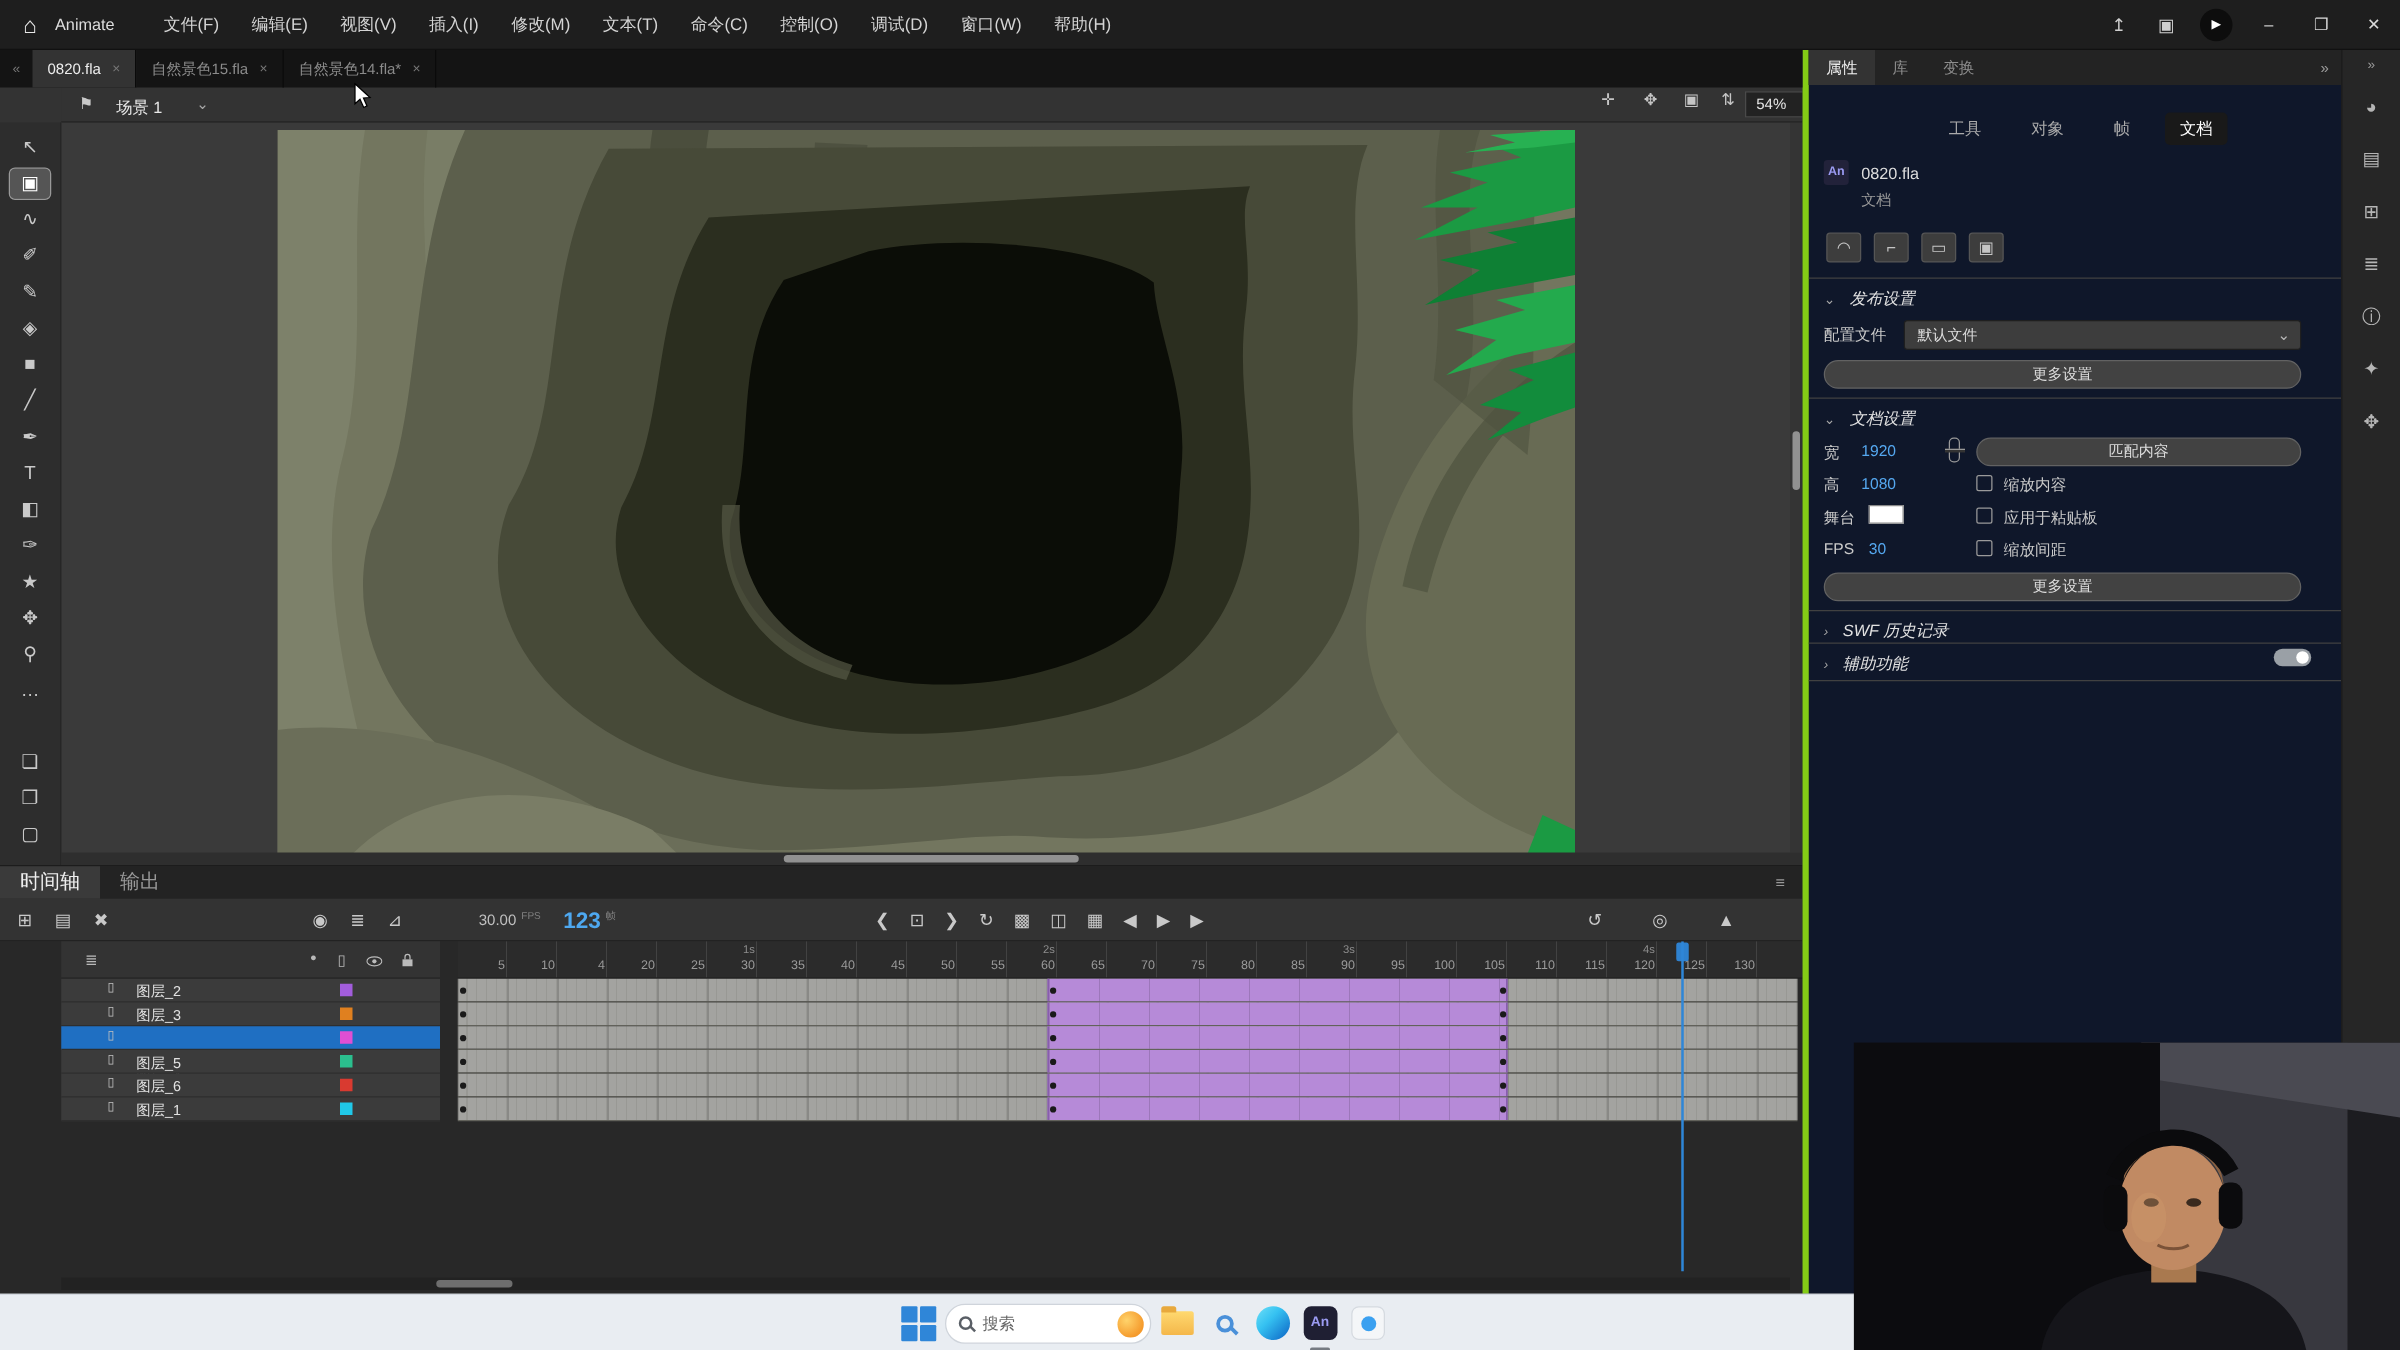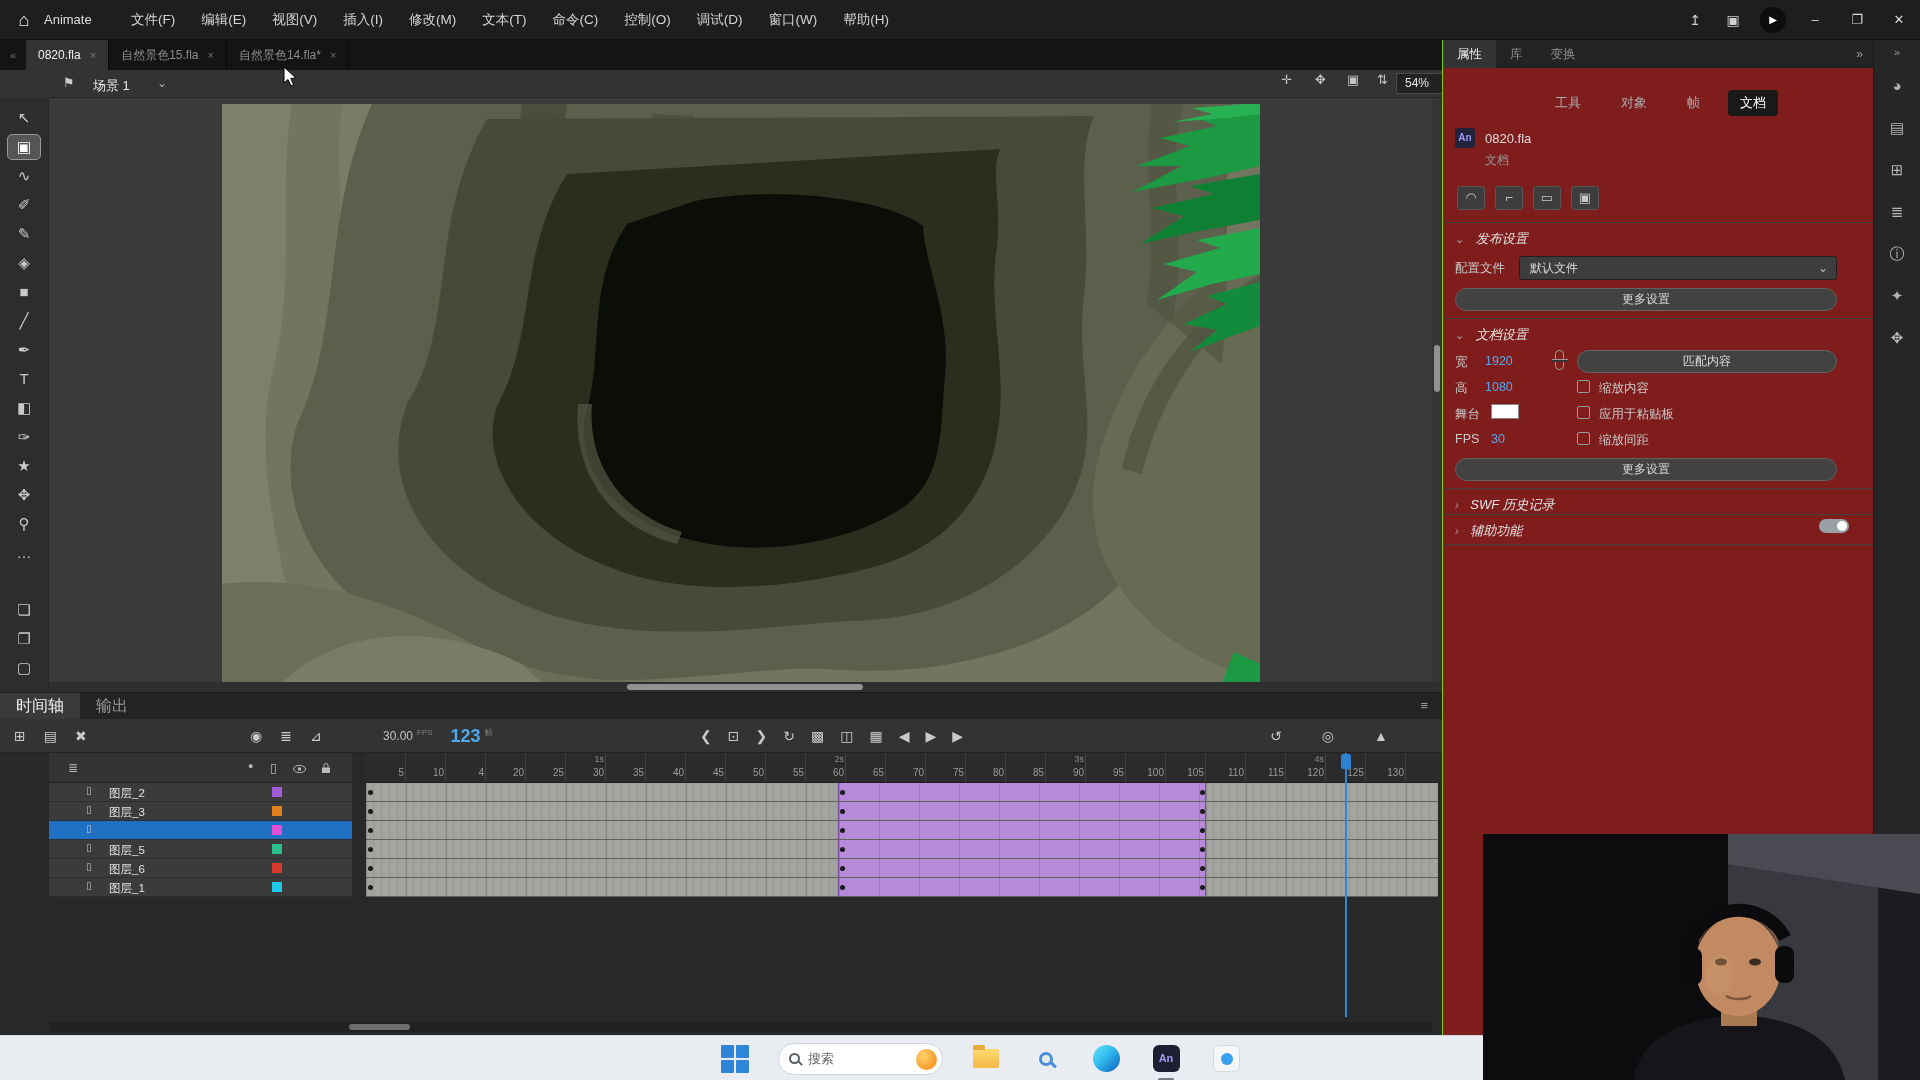--- a/index.html
+++ b/index.html
@@ -92,7 +92,7 @@
   .tl-thumb { position:absolute; left:300px; top:2px; width:61px; height:6px; background:#6e6e6e; border-radius:3px; }
 
   
-  .rightpanel { position:absolute; left:1442px; top:40px; width:431px; height:995px; background:#7f1d1d; border-left:1px solid #84cc16; z-index:22; }
+  .rightpanel { position:absolute; left:1442px; top:40px; width:431px; height:995px; background:#0f172a; border-left:5px solid #84cc16; z-index:22; }
   .rp-tabs { position:absolute; left:0; top:0; width:100%; height:28px; background:#232323; display:flex; align-items:center; }
   .rp-tab { padding:0 14px; font-size:12.5px; color:#8d8d8d; line-height:28px; }
   .rp-tab.active { color:#efefef; background:#333; }

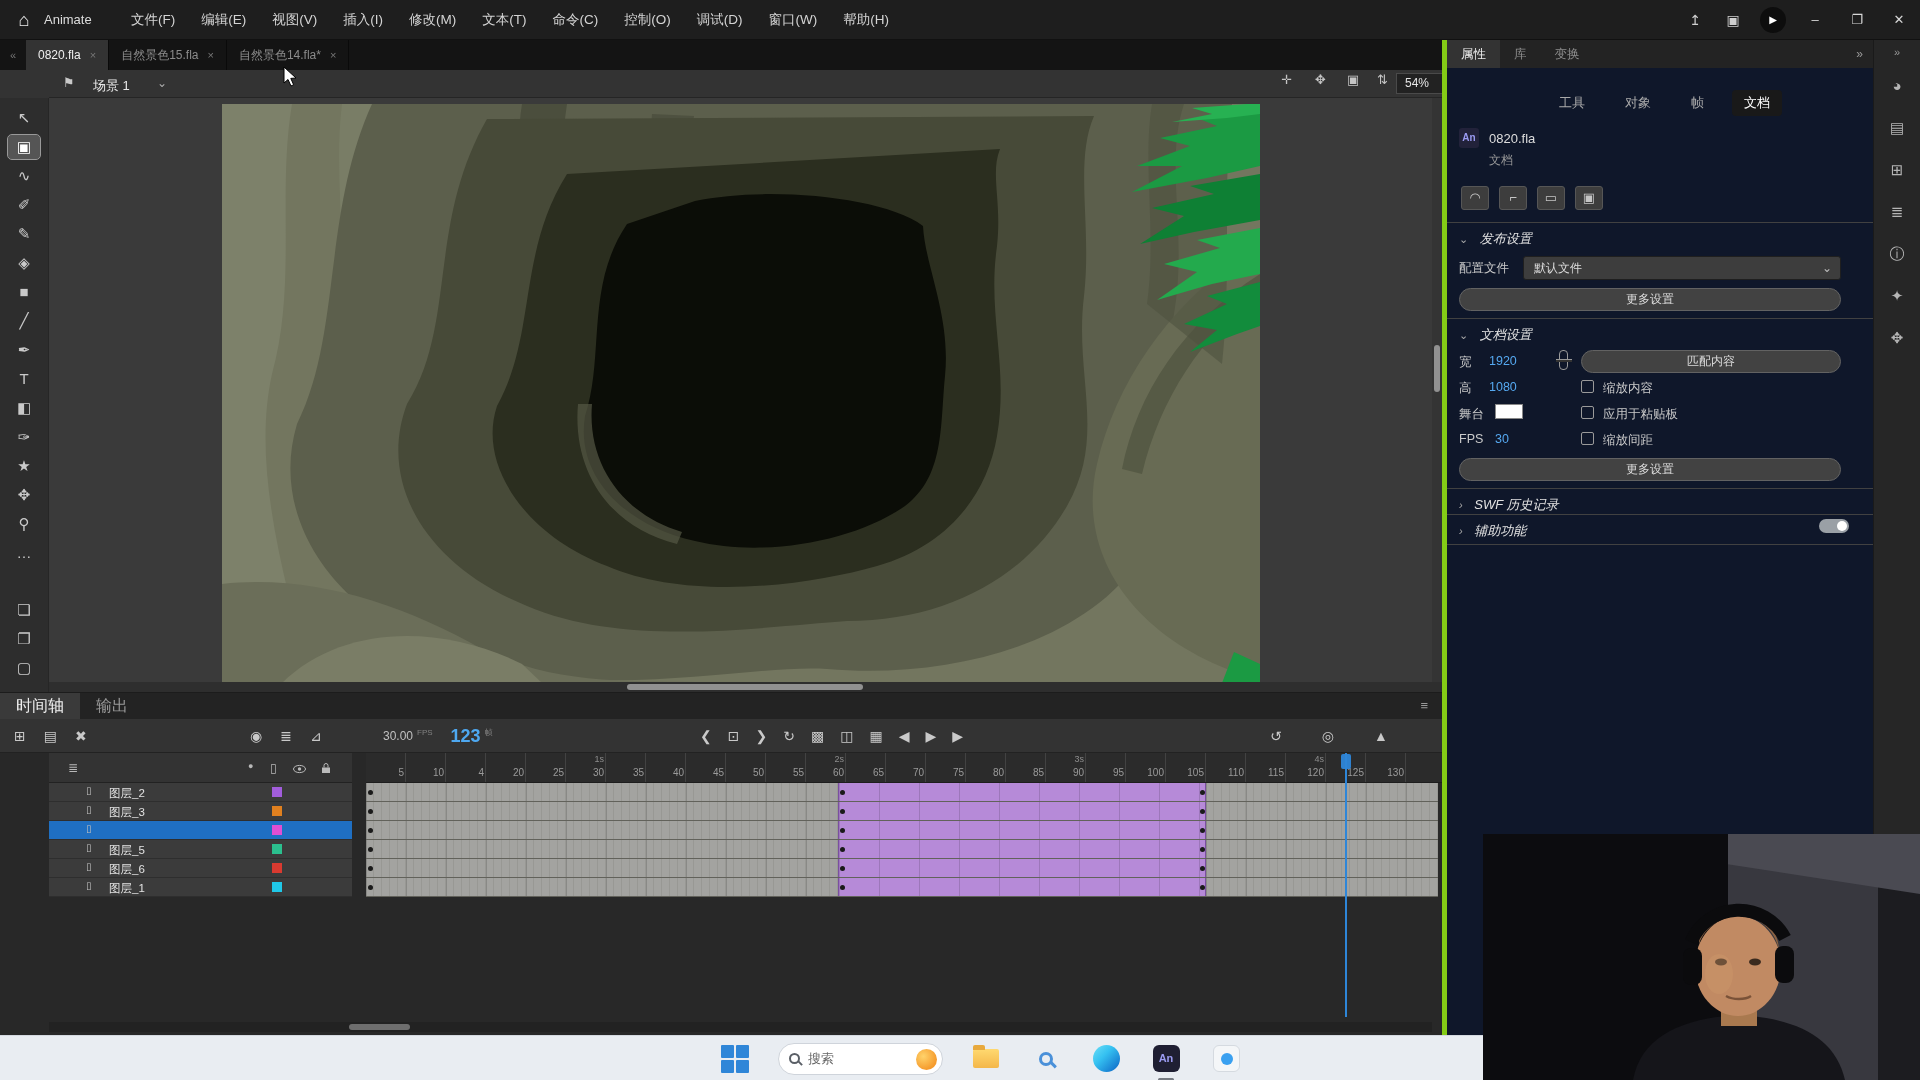--- a/index.html
+++ b/index.html
@@ -128,7 +128,7 @@
 
   
   .taskbar { position:absolute; left:0; top:1035px; width:1920px; height:45px; background:#e9edf2; border-top:1px solid #d4d9e0; z-index:40; }
-  .tb-center { position:absolute; left:718px; top:0; height:45px; display:flex; align-items:center; gap:26px; }
+  .tb-center { position:absolute; left:718px; top:0; height:45px; display:flex; align-items:center; gap:4px; }
   .winlogo { width:30px; height:30px; display:grid; grid-template-columns:13px 13px; grid-template-rows:13px 13px; gap:2px; padding:1px; }
   .winlogo span { background:#2f86d8; border-radius:1px; }
   .searchpill { position:relative; width:165px; height:32px; background:#fff; border:1px solid #cfd4db; border-radius:16px; display:flex; align-items:center; padding:0 10px; gap:8px; }

